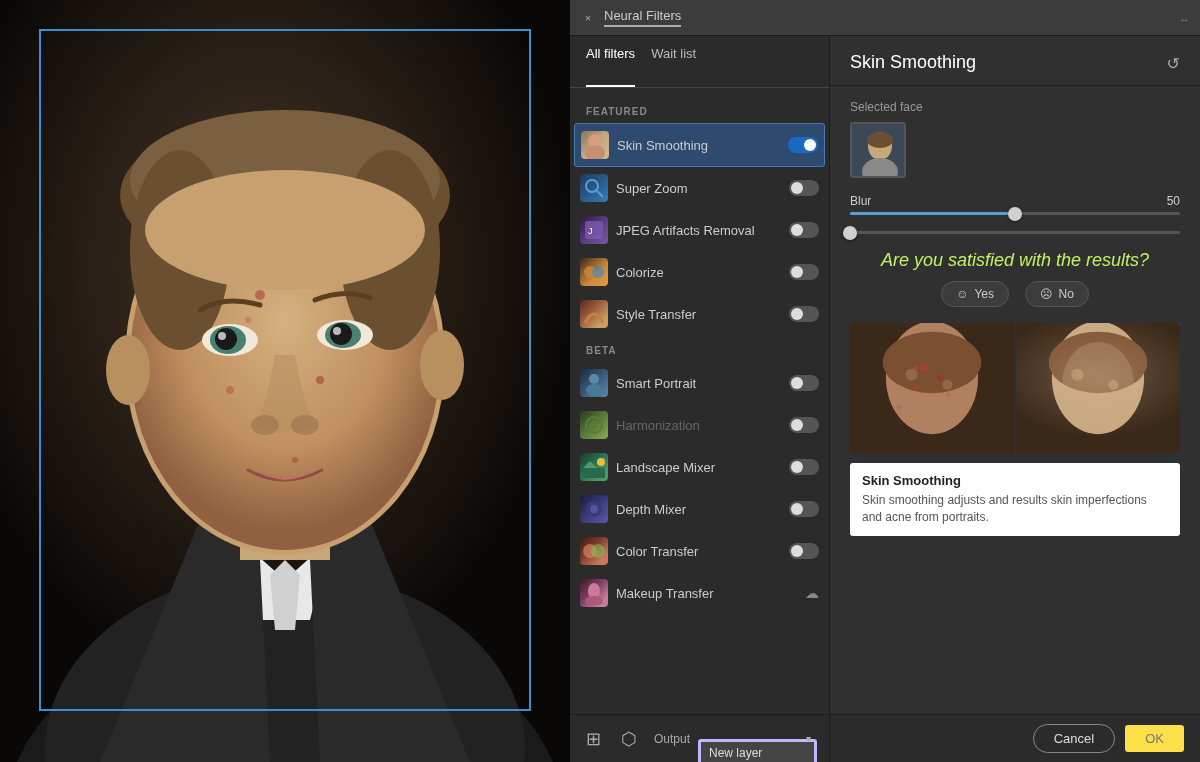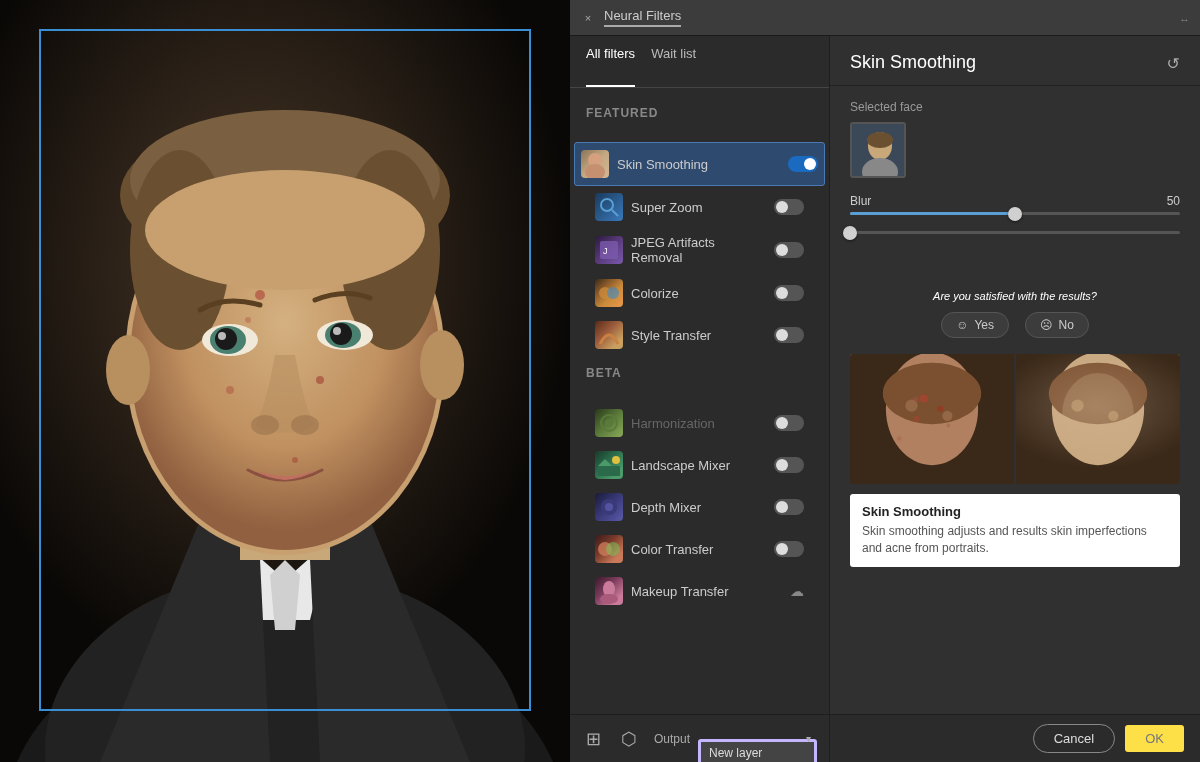--- a/index.html
+++ b/index.html
@@ -124,10 +124,10 @@
 
     .section-label {
       color: #888;
-      font-size: 12px;
+      font-size: 10px;
       font-weight: 600;
       letter-spacing: 1px;
-      padding: 10px 16px 22px;
+      padding: 10px 16px 6px;
       text-transform: uppercase;
     }
 

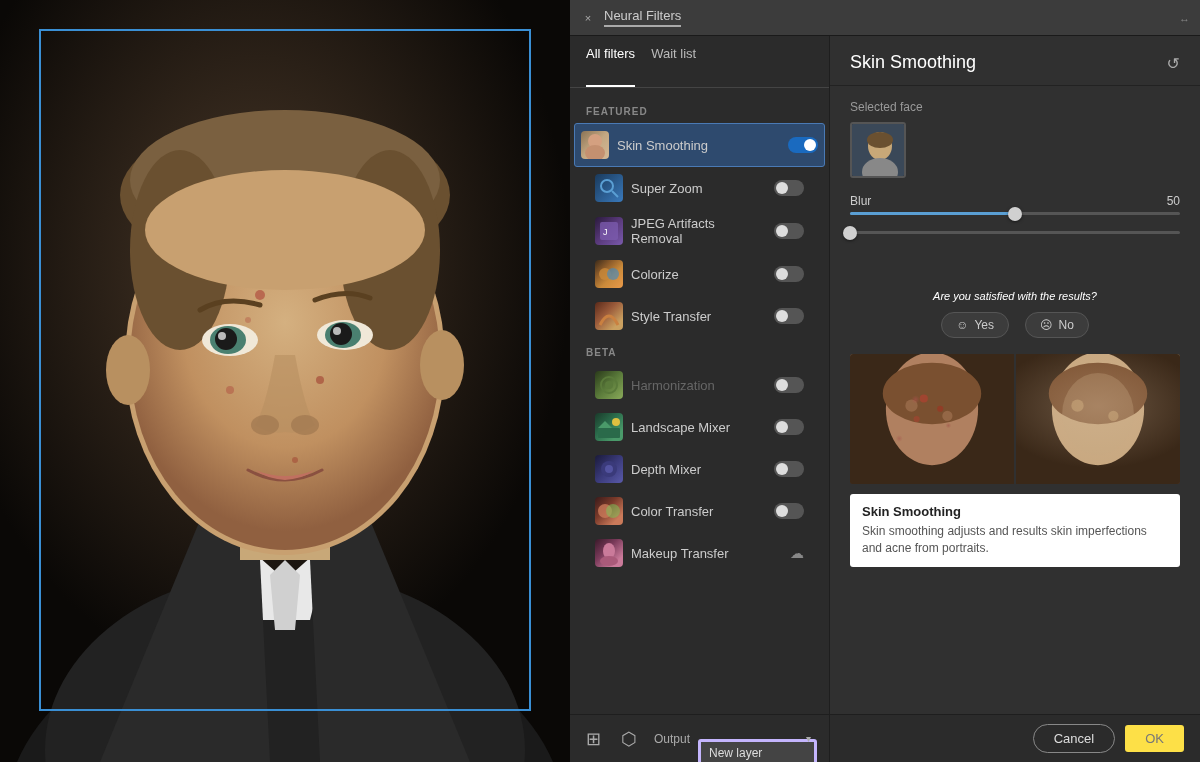--- a/index.html
+++ b/index.html
@@ -134,7 +134,7 @@
     .filter-item {
       display: flex;
       align-items: center;
-      padding: 7px 25px;
+      padding: 7px 10px;
       cursor: pointer;
       gap: 8px;
       position: relative;

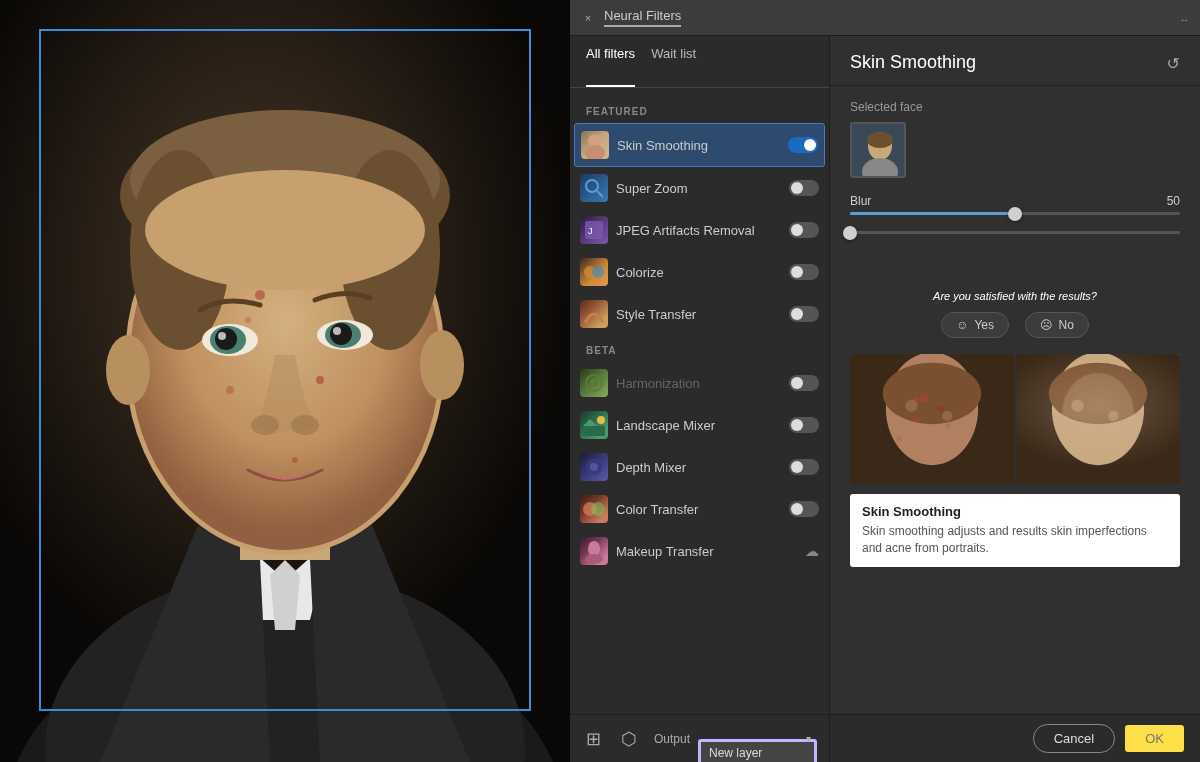--- a/index.html
+++ b/index.html
@@ -367,11 +367,10 @@
       margin: 16px 0;
     }
     .satisfaction-text {
-      color: #ffffff;
-      font-size: 11px;
+      color: #bef264;
+      font-size: 18px;
       font-style: italic;
       margin-bottom: 10px;
-      margin-top: 40px;
     }
     .satisfaction-btns {
       display: flex;

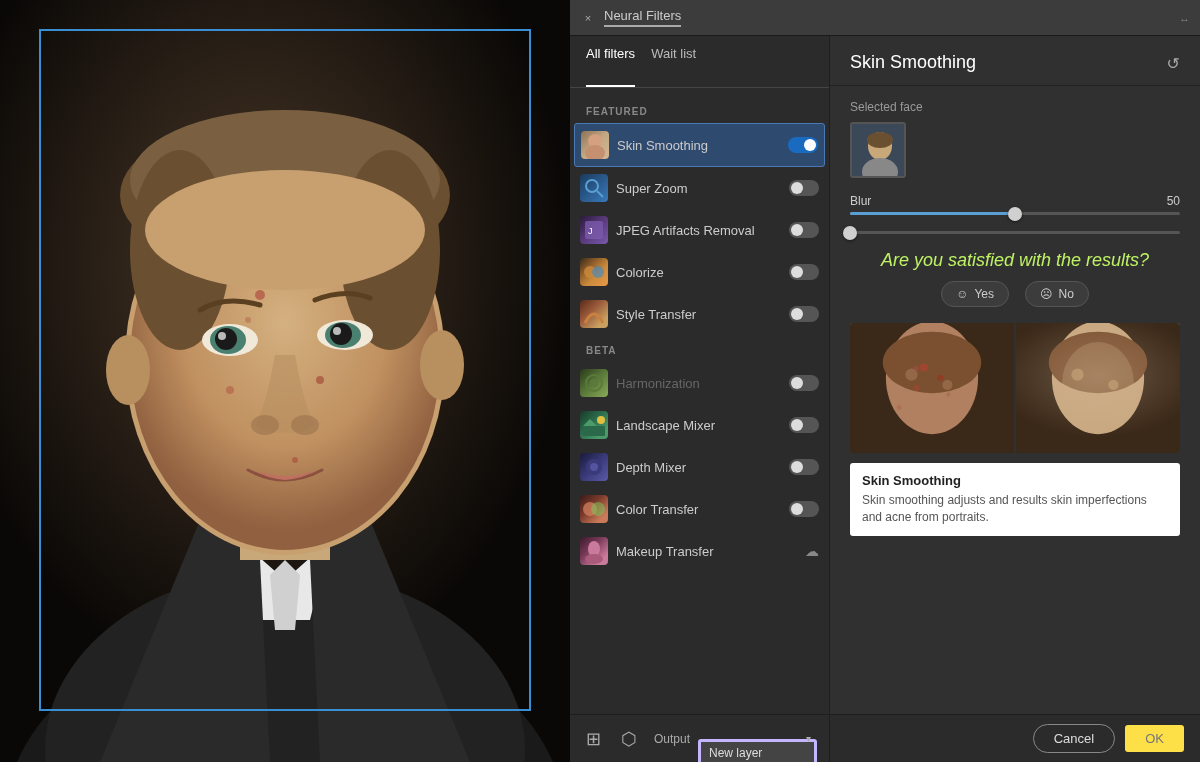--- a/index.html
+++ b/index.html
@@ -632,6 +632,16 @@
 
         <div class="section-label">BETA</div>
 
+        <div class="filter-item">
+          <div class="filter-icon icon-portrait">
+            <svg width="28" height="28" viewBox="0 0 28 28">
+                <circle cx="14" cy="10" r="5" fill="#5a8aaa"></circle>
+                <ellipse cx="14" cy="21" rx="8" ry="6" fill="#4a7a9a"></ellipse>
+              </svg>
+          </div>
+          <span class="filter-label">Smart Portrait</span>
+          <div class="toggle"></div>
+        </div>
 
         <div class="filter-item disabled">
           <div class="filter-icon icon-harmony">

